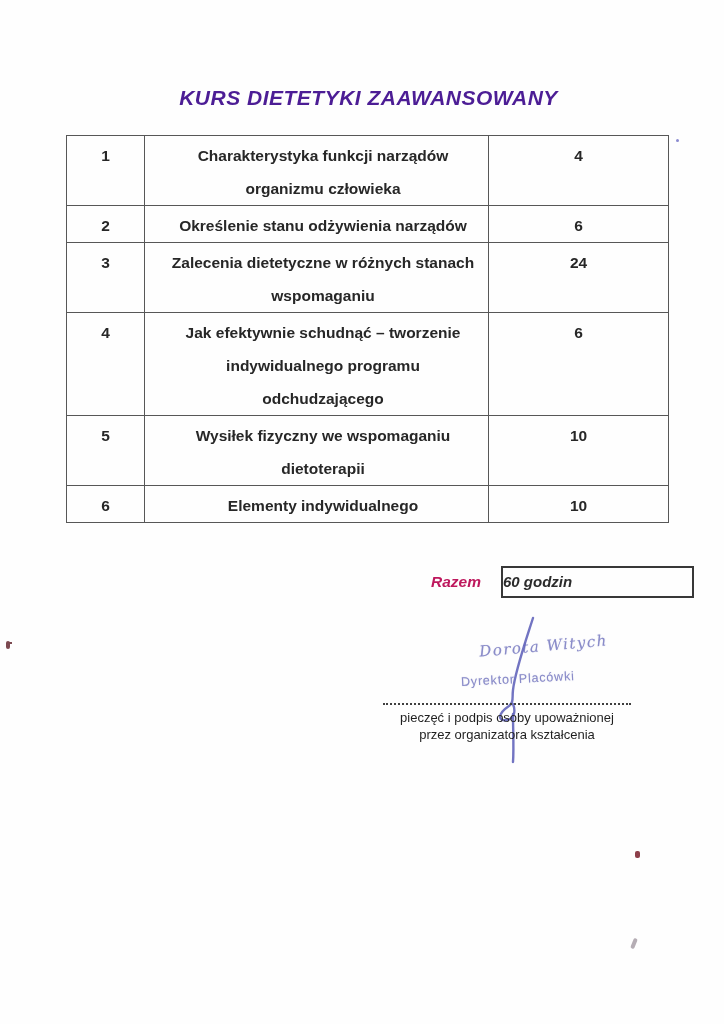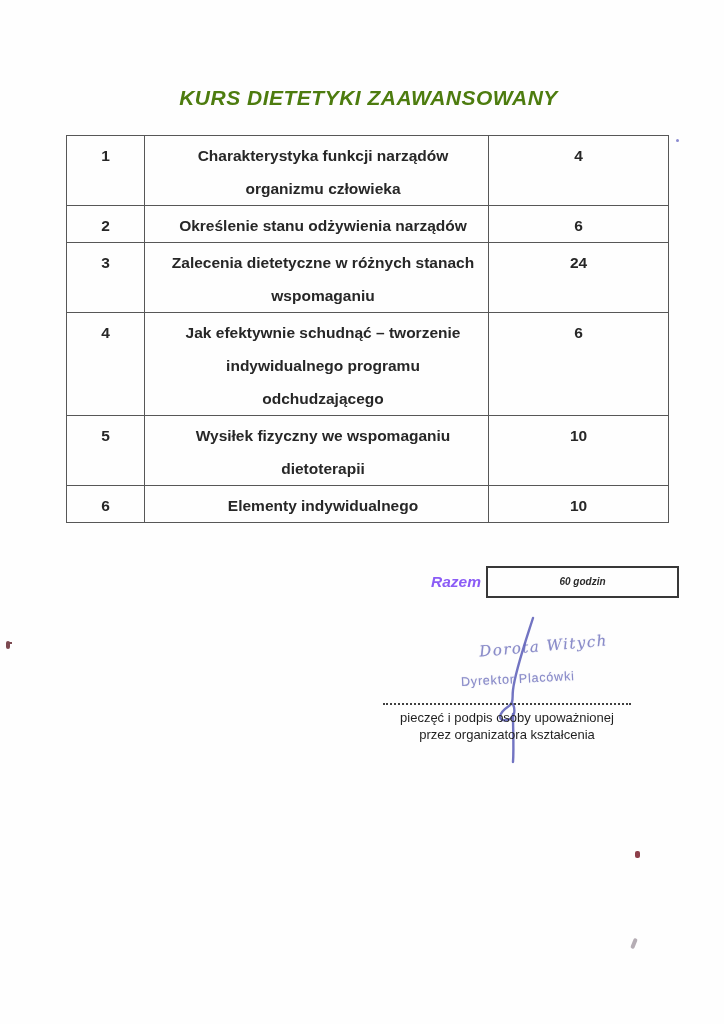--- a/index.html
+++ b/index.html
@@ -19,7 +19,7 @@
     text-align:center;
     font-size:21px;font-weight:bold;font-style:italic;
     letter-spacing:.5px;
-    color:#4d7c0f;
+    color:#4c1d95;
   }
   
   .course-table{

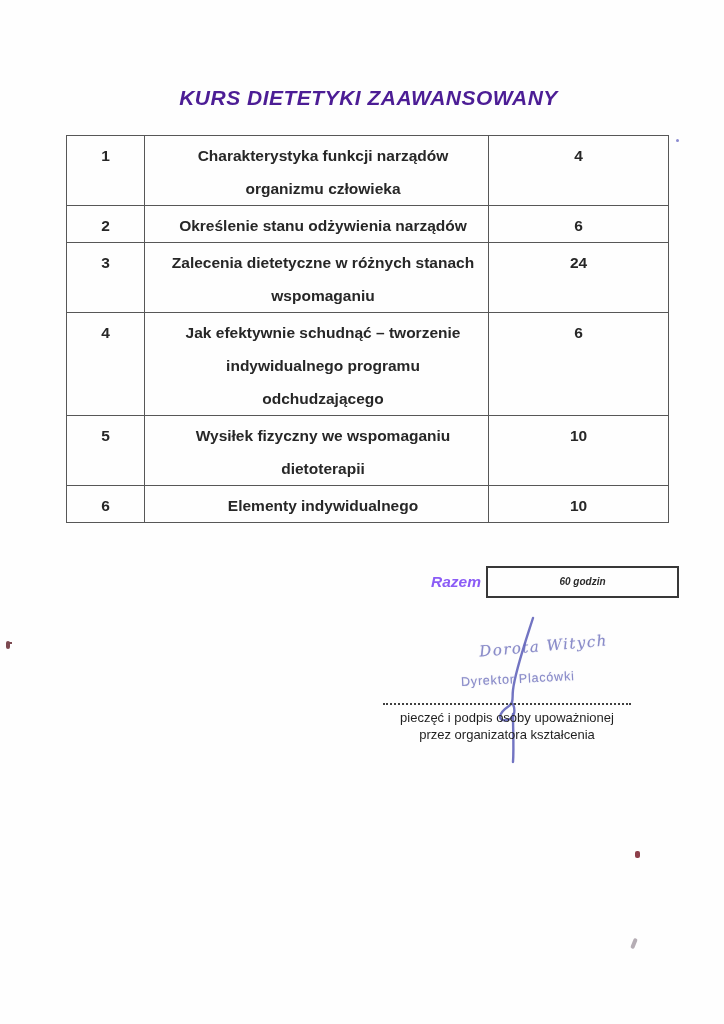--- a/index.html
+++ b/index.html
@@ -54,9 +54,9 @@
     display:flex;align-items:stretch;
   }
   .razem-label{
-    width:96px;text-align:right;padding-right:5px;
+    width:96px;text-align:right;padding-right:20px;
     font-size:15.5px;font-weight:bold;font-style:italic;
-    line-height:31px;color:#8b5cf6;
+    line-height:31px;color:#be185d;
   }
   .razem-box{
     width:189px;height:28px;

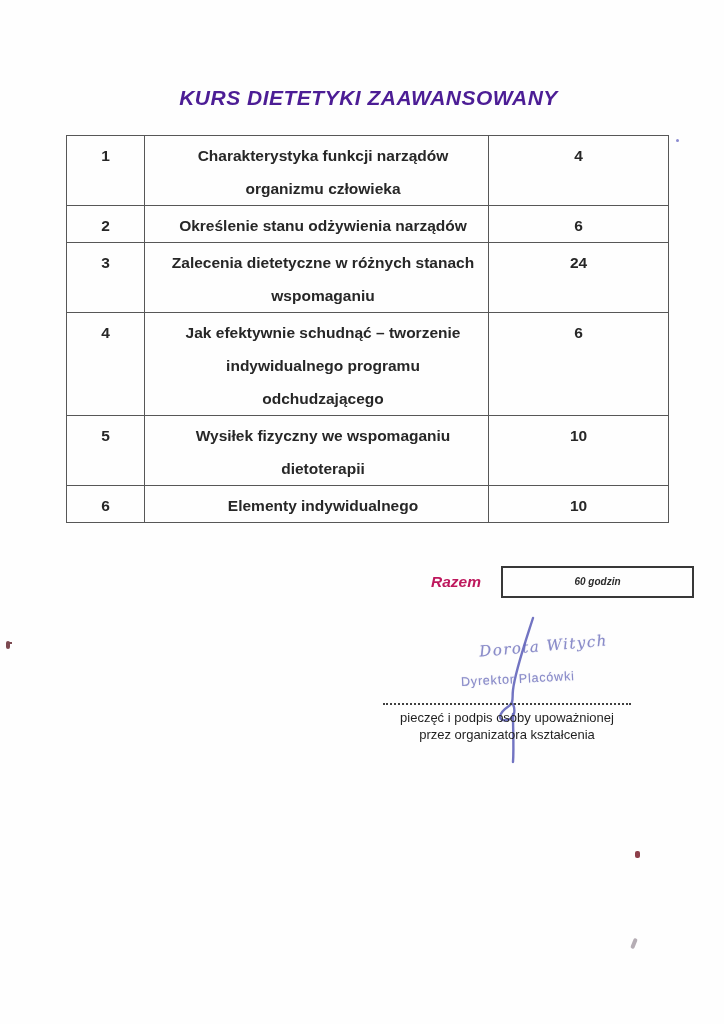--- a/index.html
+++ b/index.html
@@ -61,8 +61,7 @@
   .razem-box{
     width:189px;height:28px;
     border:2px solid #383838;
-    text-align:center;
-    font-size:10px;font-weight:bold;font-style:italic;
+    font-size:15px;font-weight:bold;font-style:italic;
     line-height:28px;color:#2b2b2b;
   }
   

